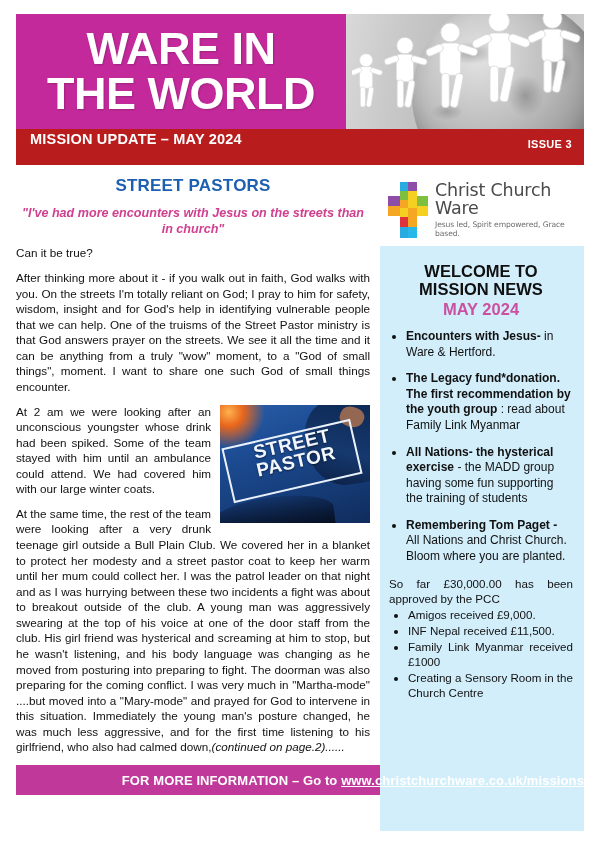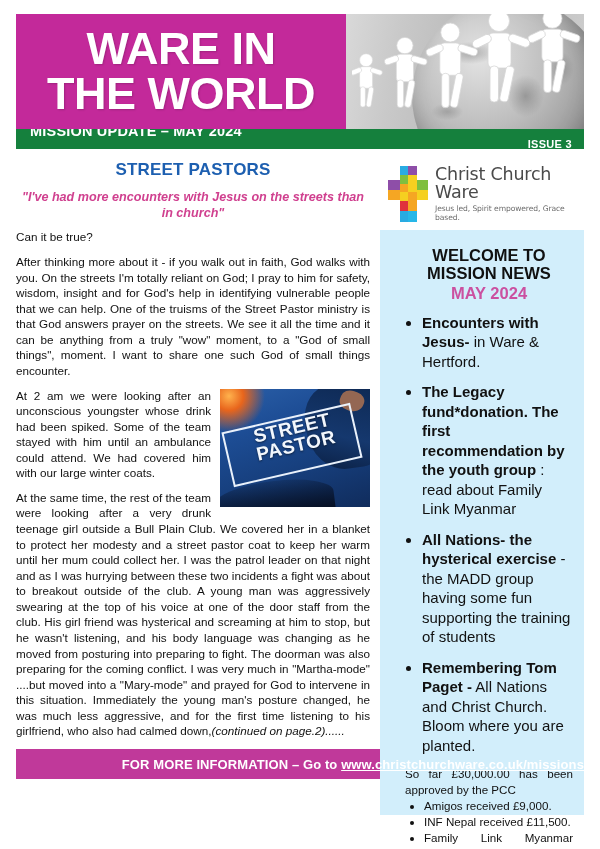--- a/index.html
+++ b/index.html
@@ -91,8 +91,8 @@
 
   
   .strip {
-    height: 20px;
-    background: #15803d;
+    height: 36px;
+    background: #b91c1c;
     display: flex;
     align-items: center;
     justify-content: space-between;

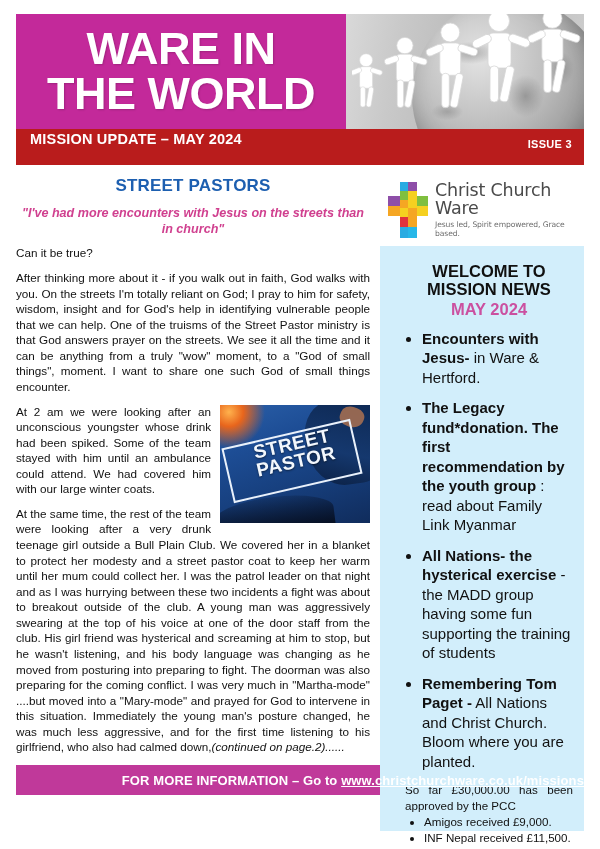--- a/index.html
+++ b/index.html
@@ -237,7 +237,7 @@
   .sidebar {
     background: #d3eefc;
     background: #d2eefb;
-    padding: 12px 11px 10px 25px;
+    padding: 12px 11px 10px 9px;
     box-sizing: border-box;
     height: 100%;
   }

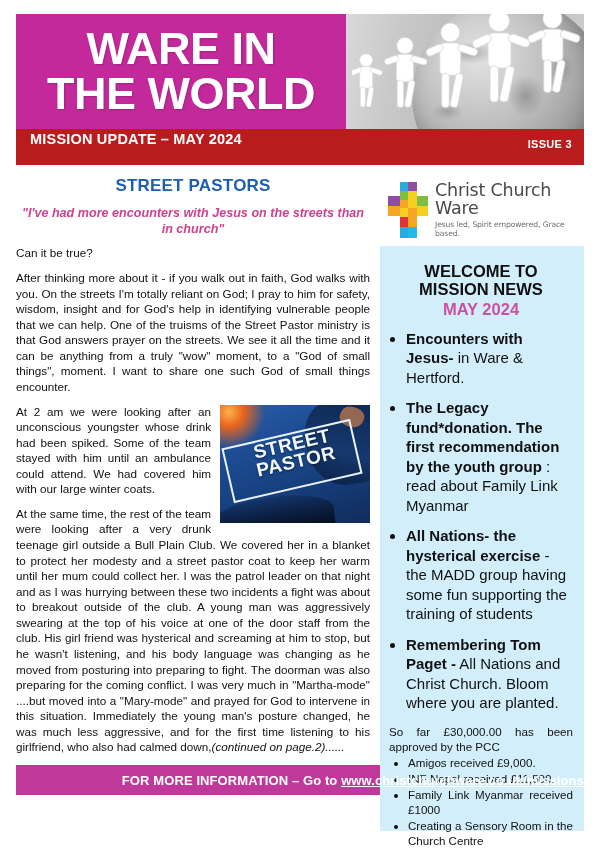--- a/index.html
+++ b/index.html
@@ -263,7 +263,7 @@
     list-style: disc;
   }
   ul.sb-list > li {
-    font-size: 15px;
+    font-size: 12px;
     line-height: 1.3;
     margin-bottom: 11px;
     color: #111111;

